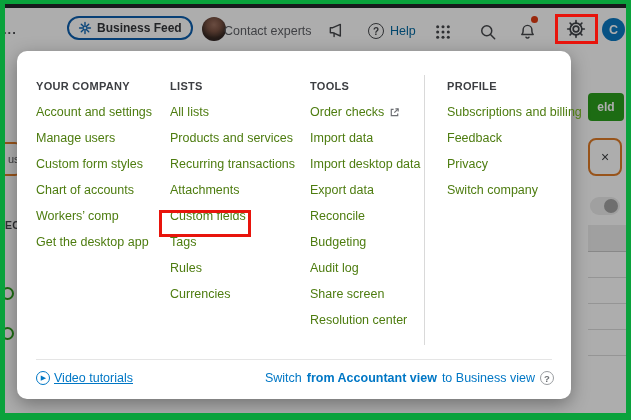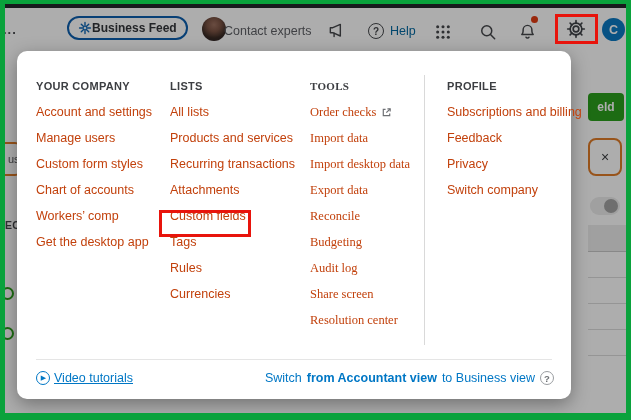--- a/index.html
+++ b/index.html
@@ -16,7 +16,7 @@
   .nav-abs{position:absolute;}
   .ellipsis-frag{left:-2px;top:18px;font-size:13px;font-weight:700;color:#4a4c50;letter-spacing:1px;}
   .bf-pill{left:62px;top:12px;height:24px;box-sizing:border-box;border:2px solid #0d5fae;
-           border-radius:15px;display:flex;align-items:center;padding:0 9px;background:#fff;}
+           border-radius:15px;display:flex;align-items:center;gap:5px;padding:0 9px;background:#fff;}
   .bf-label{font-size:12px;font-weight:600;color:#33353a;white-space:nowrap;}
   .avatar-photo{left:197px;top:13px;width:24px;height:24px;border-radius:50%;
       background:radial-gradient(circle at 50% 32%,#9c7160 0%,#7a5243 34%,#3a2b25 66%,#262026 100%);}

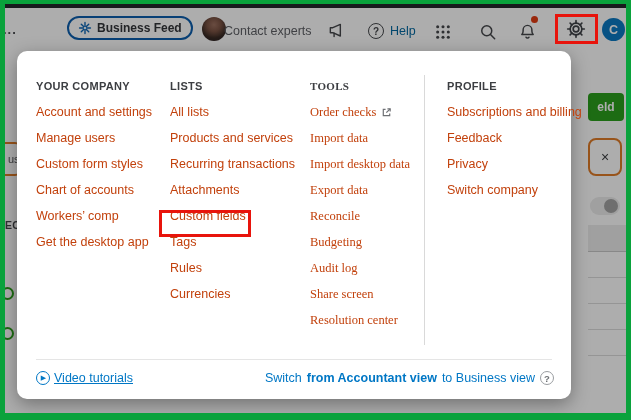--- a/index.html
+++ b/index.html
@@ -64,7 +64,7 @@
               border-radius:10px;box-shadow:0 5px 18px rgba(0,0,0,0.35);z-index:10;}
   .col{position:absolute;top:29px;}
   .col:nth-child(1){left:19px;} .col:nth-child(2){left:153px;}
-  .col:nth-child(3){left:293px;font-family:Liberation Serif, serif;} .col:nth-child(4){left:430px;}
+  .col:nth-child(3){left:293px;} .col:nth-child(4){left:430px;}
   .col-title{height:19px;font-size:11px;font-weight:700;color:#3c3e42;letter-spacing:.3px;white-space:nowrap;}
   .menu-item{height:26px;display:flex;align-items:center;gap:5px;font-size:12.5px;color:#c2410c;
              white-space:nowrap;cursor:pointer;}

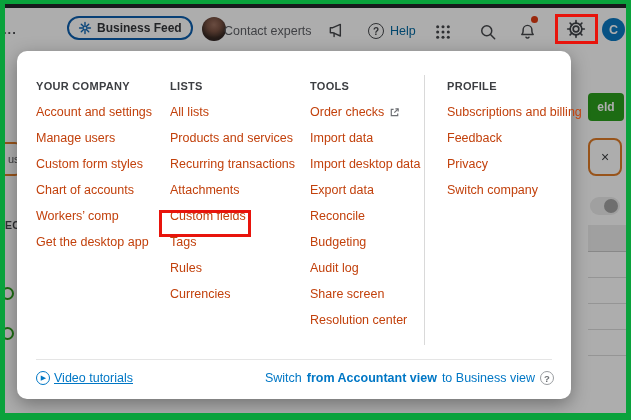--- a/index.html
+++ b/index.html
@@ -66,7 +66,7 @@
   .col:nth-child(1){left:19px;} .col:nth-child(2){left:153px;}
   .col:nth-child(3){left:293px;} .col:nth-child(4){left:430px;}
   .col-title{height:19px;font-size:11px;font-weight:700;color:#3c3e42;letter-spacing:.3px;white-space:nowrap;}
-  .menu-item{height:26px;display:flex;align-items:center;gap:5px;font-size:12.5px;color:#c2410c;
+  .menu-item{height:26px;display:flex;align-items:center;gap:5px;font-size:12.5px;color:#4d7c0f;
              white-space:nowrap;cursor:pointer;}
   .v-divider{position:absolute;left:407px;top:24px;width:1px;height:270px;background:#d9d9d9;}
   .footer-divider{position:absolute;left:19px;right:19px;top:308px;height:1px;background:#e5e5e5;}

